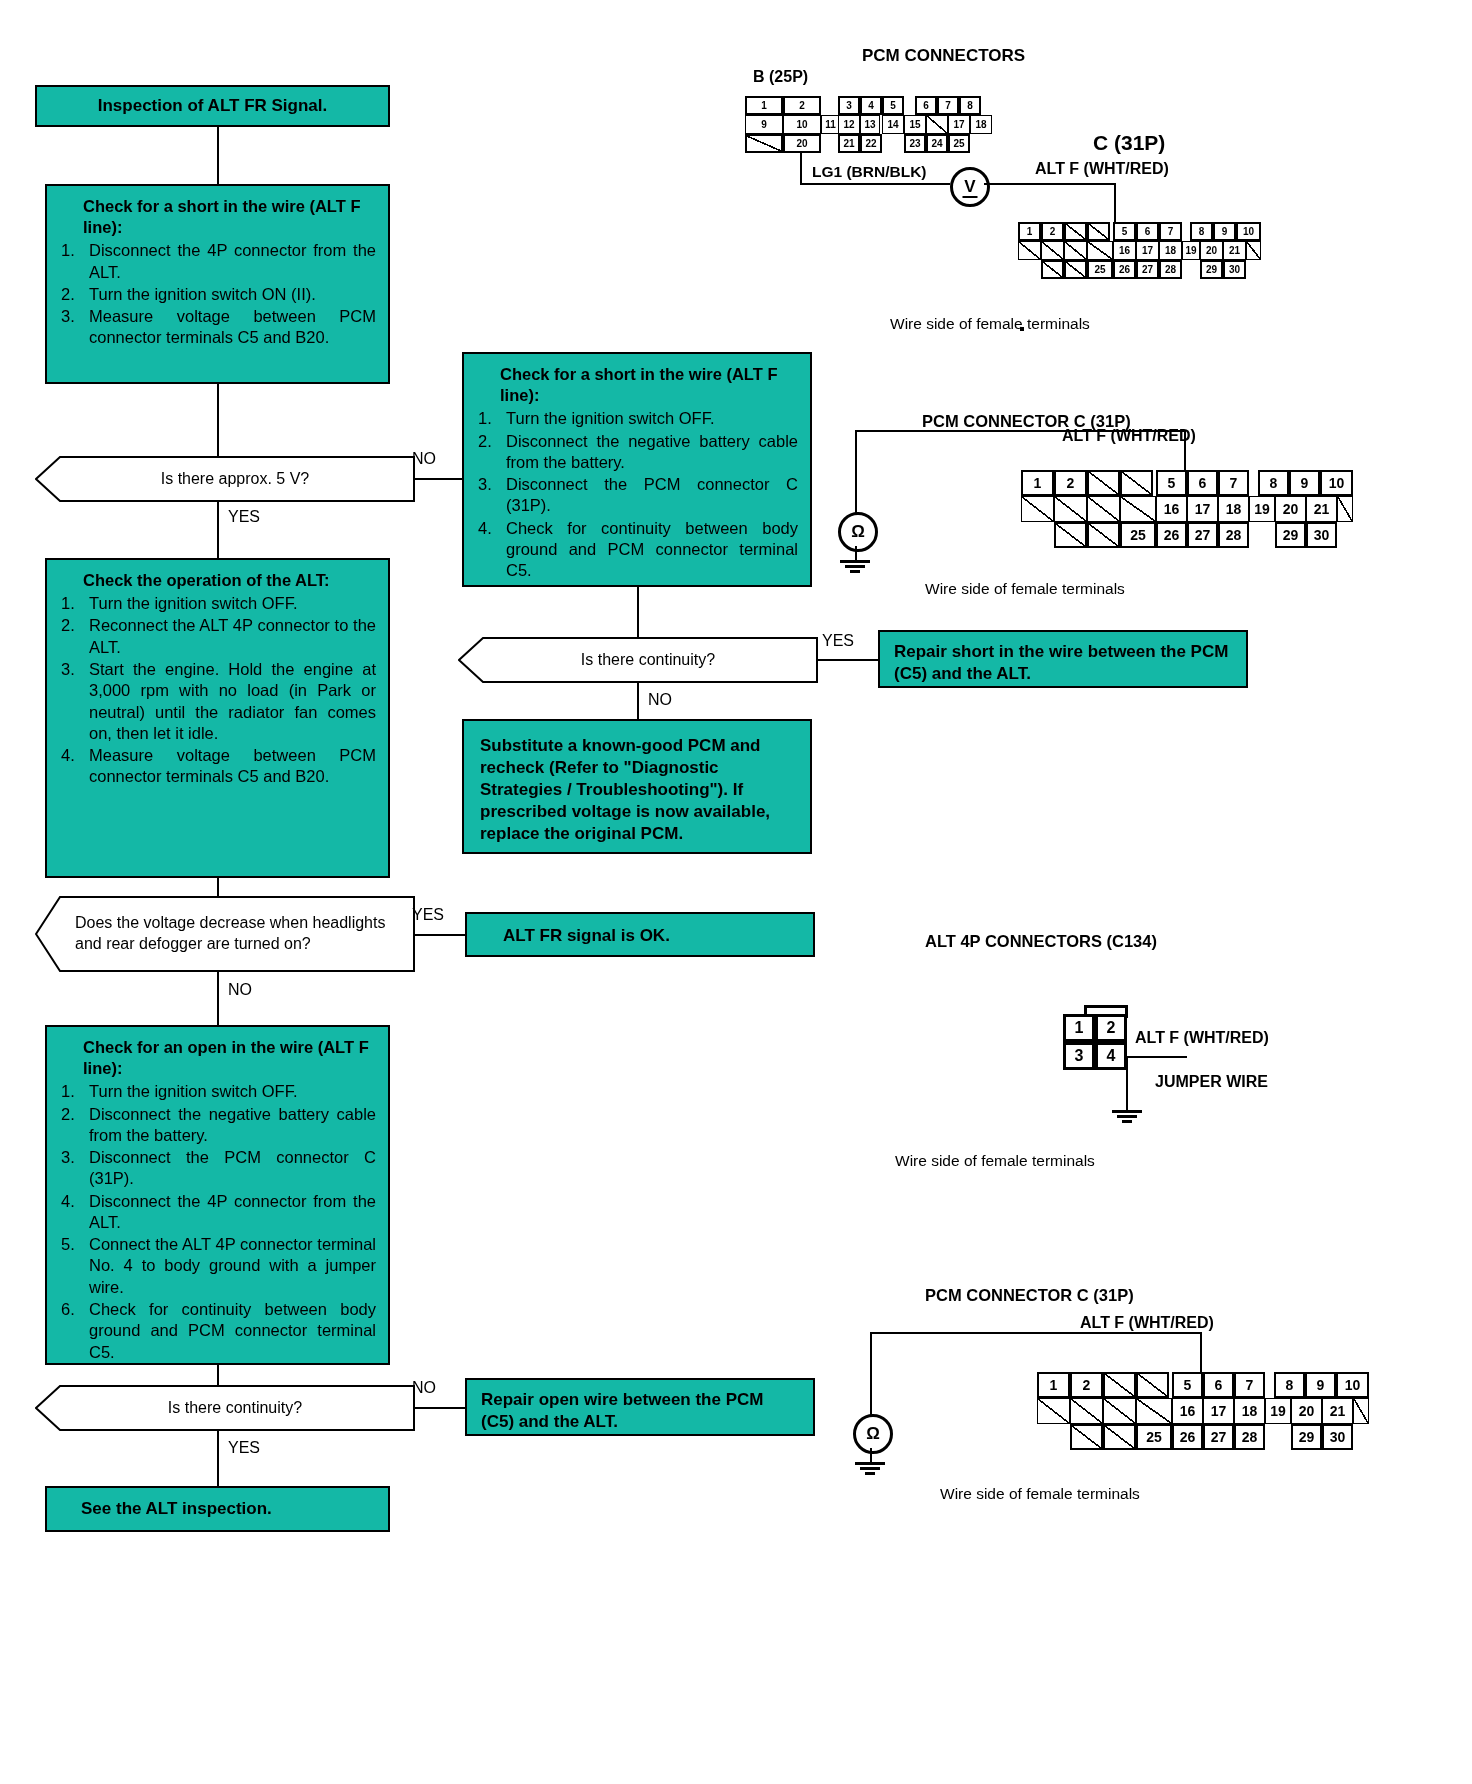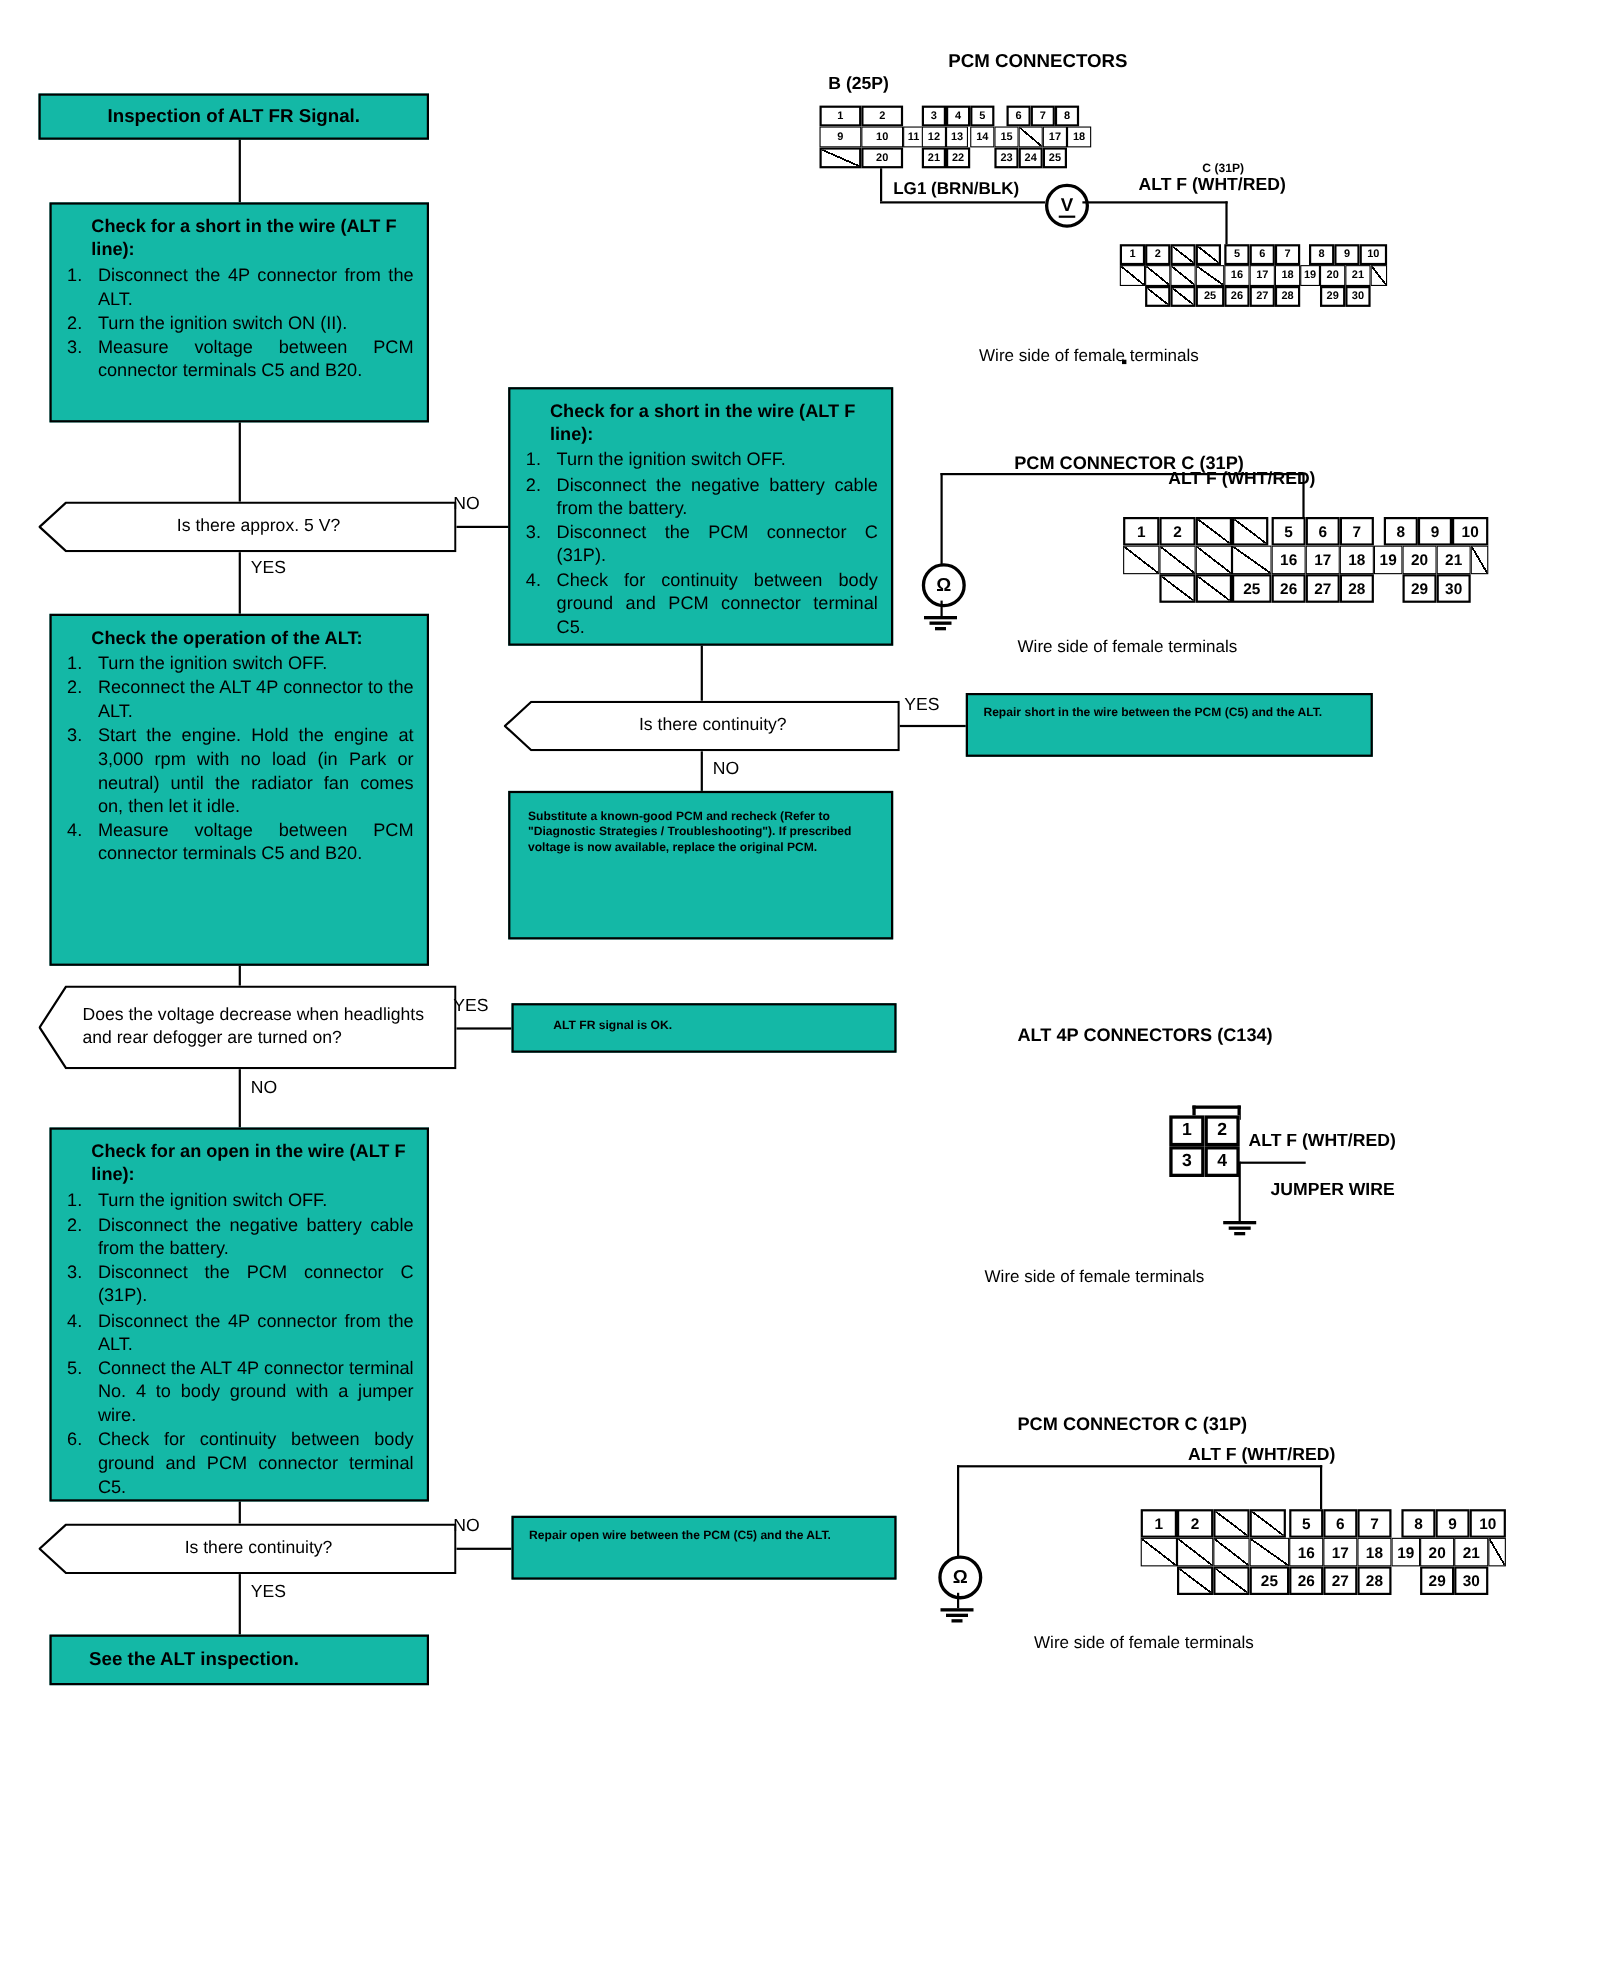--- a/index.html
+++ b/index.html
@@ -242,7 +242,7 @@
 <div class="hl" style="left:984px;top:183px;width:132px;"></div>
 <div class="vl" style="left:1114px;top:183px;height:40px;"></div>
 
-<div class="dlabel" style="left:1093px;top:147px;font-size:11px;">C (31P)</div>
+<div class="dlabel" style="left:1093px;top:131px;font-size:21px;">C (31P)</div>
 <div class="dlabel" style="left:1035px;top:160px;font-size:16px;">ALT F (WHT/RED)</div>
 
 <div class="pin thick" style="left:1018px;top:222px;width:23px;height:19px;">1</div>

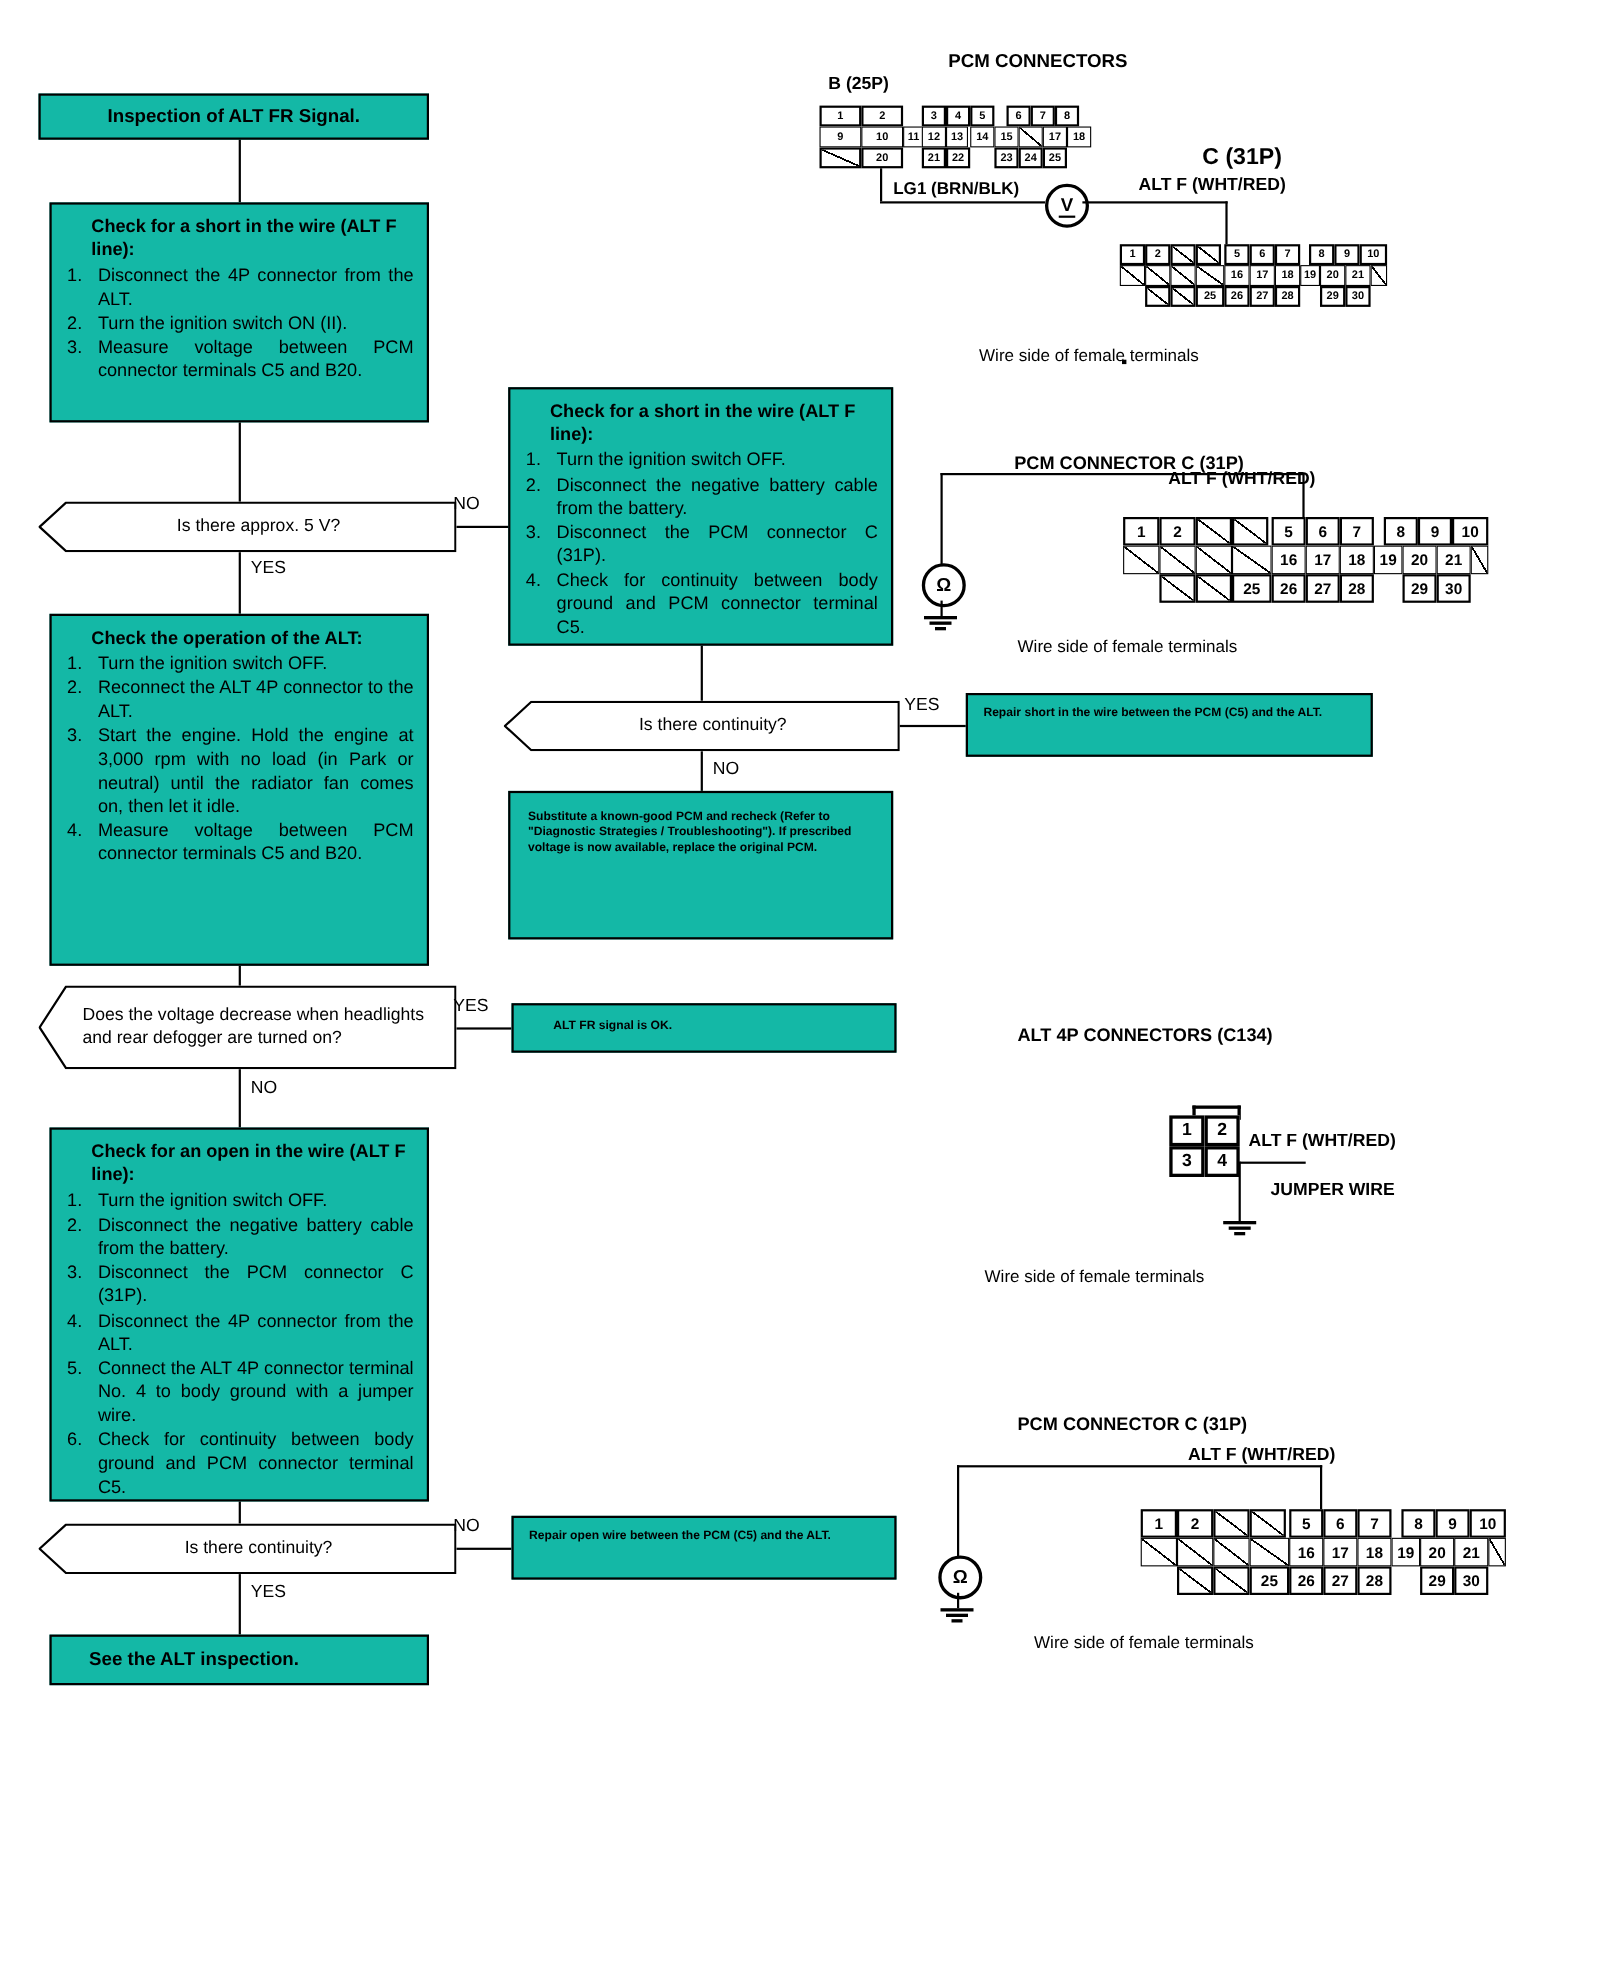--- a/index.html
+++ b/index.html
@@ -11,7 +11,7 @@
   .box .bx-inner{padding:10px 12px;}
   .ttl{font-weight:bold;font-size:17px;text-align:center;}
   .hd{font-weight:bold;font-size:16.5px;line-height:1.28;margin-left:24px;}
-  .plain{font-weight:bold;font-size:11px;line-height:1.3;}
+  .plain{font-weight:bold;font-size:17px;line-height:1.3;}
   ol.steps{margin:2px 0 0 0;padding:0;list-style:none;font-size:16.5px;line-height:1.29;}
   ol.steps li{position:relative;padding-left:30px;margin-top:1px;text-align:justify;}
   ol.steps li .num{position:absolute;left:2px;top:0;}

